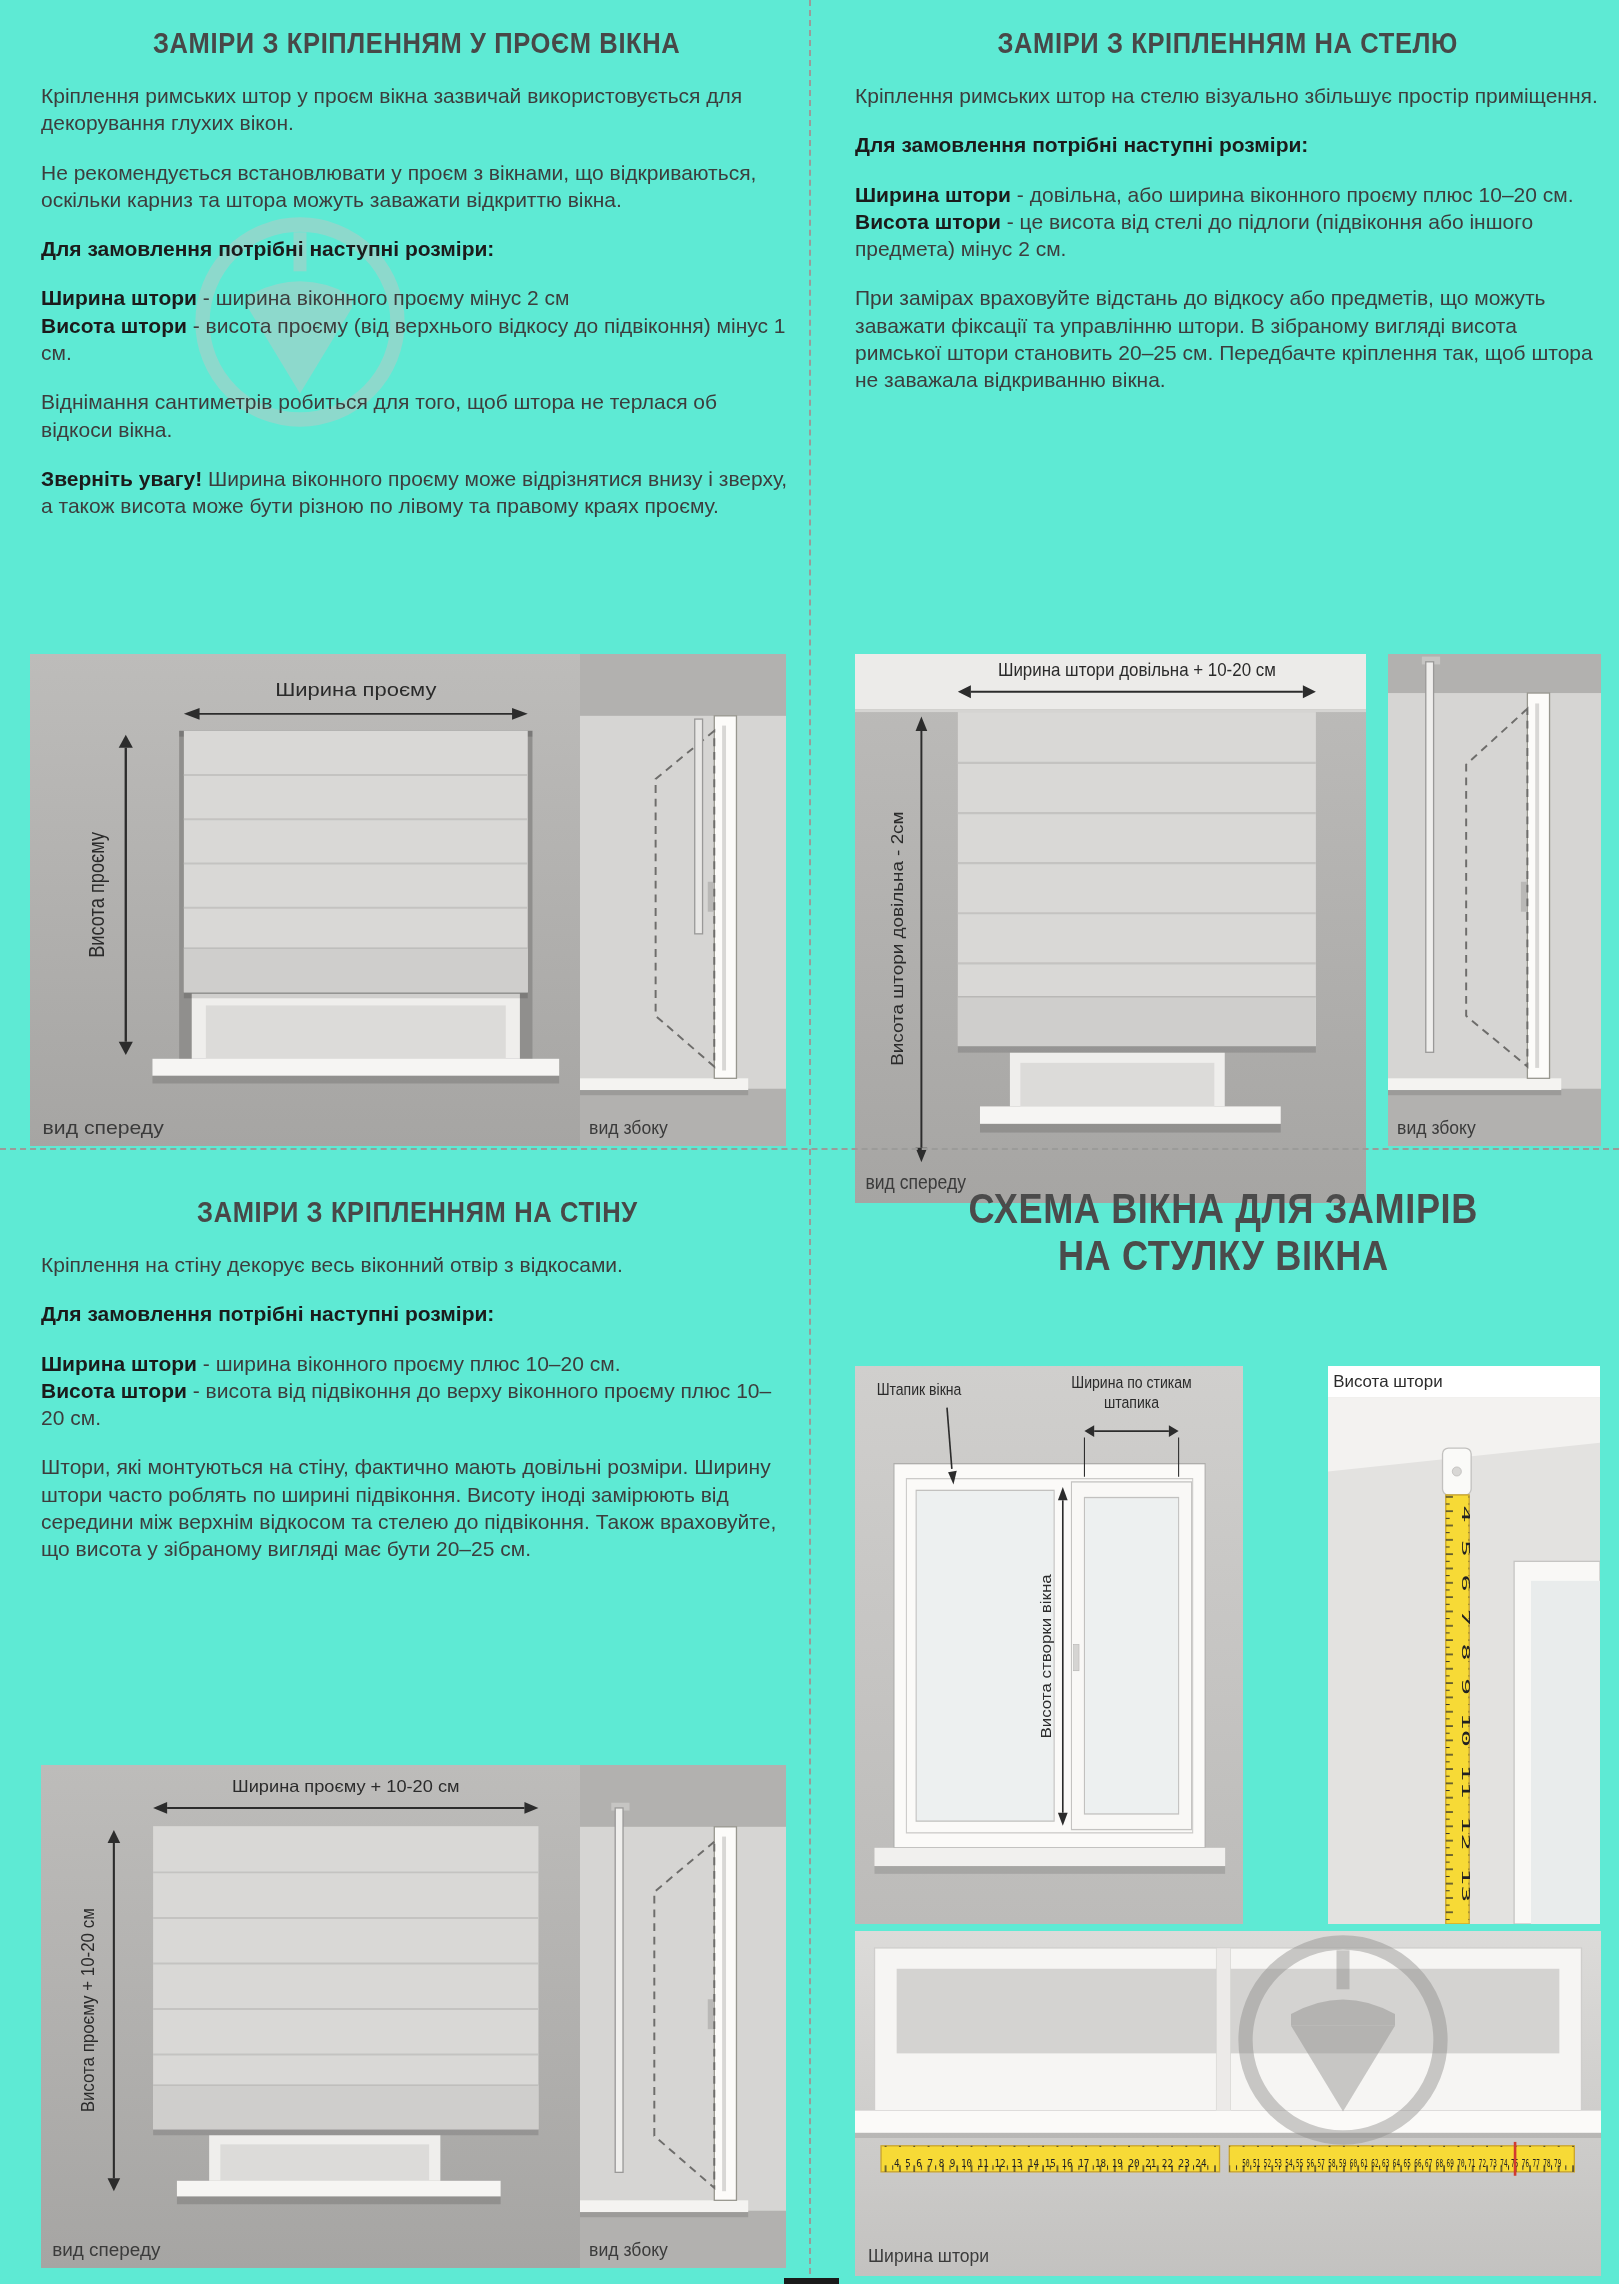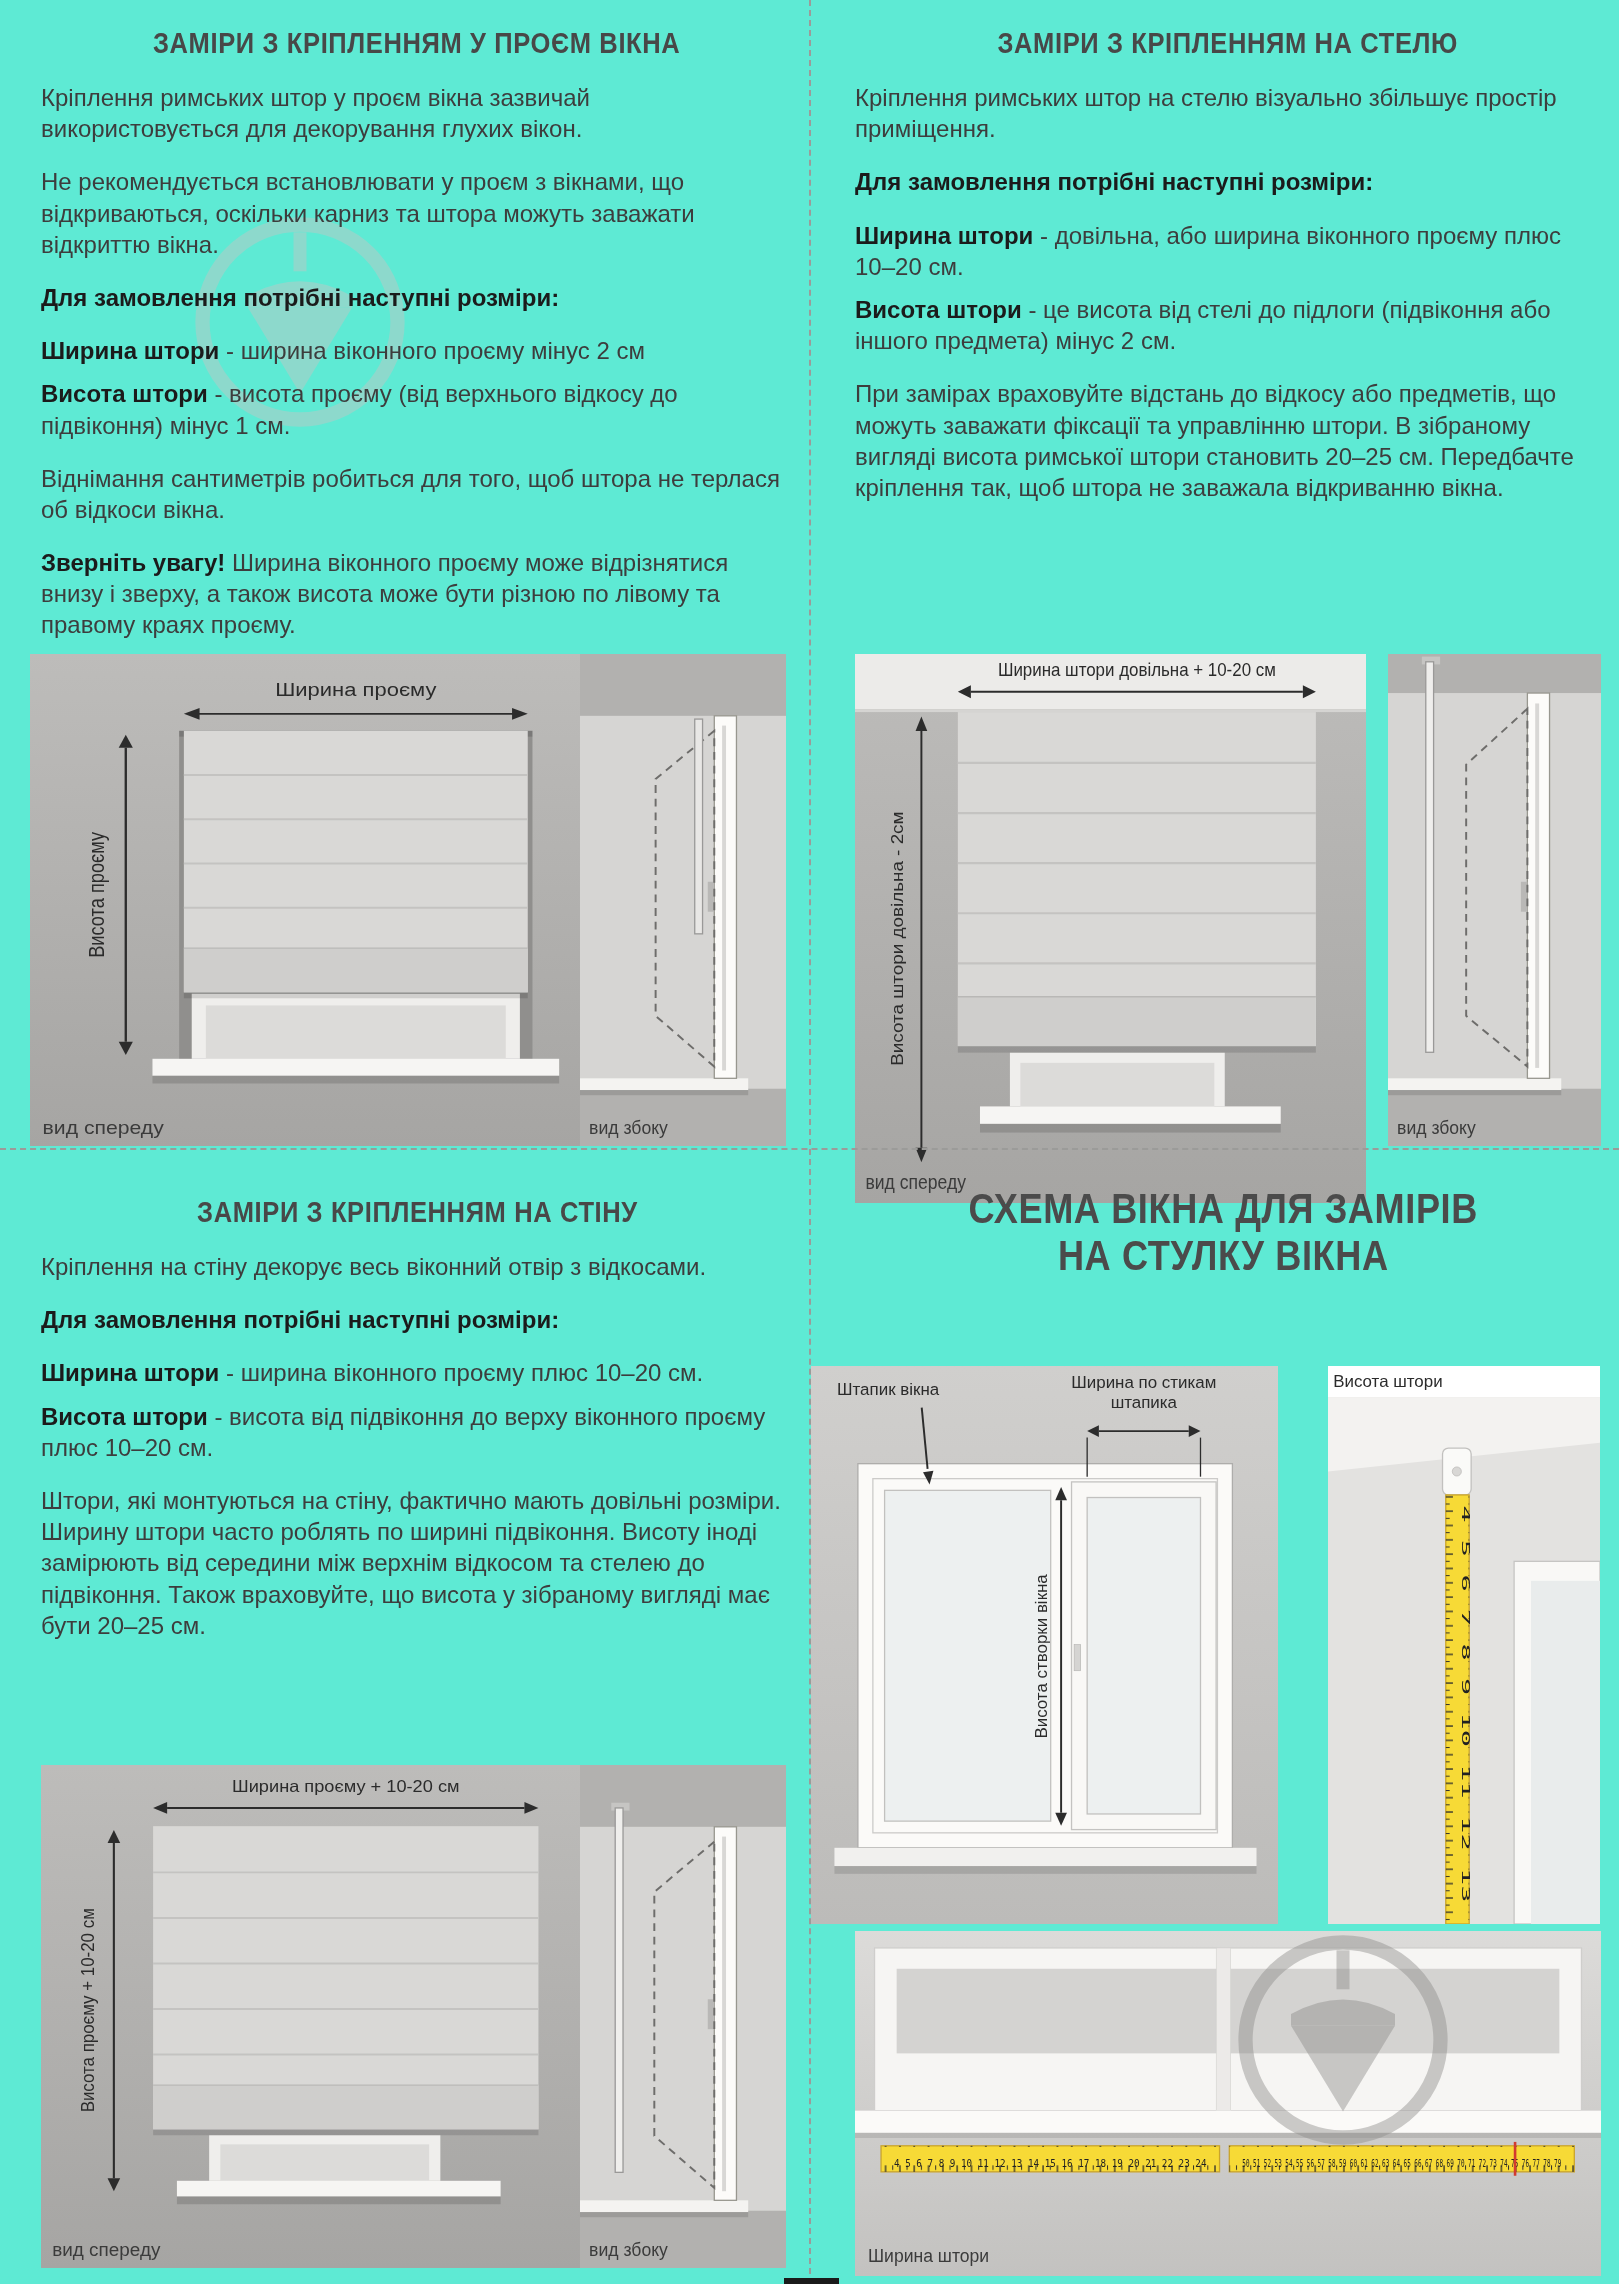--- a/index.html
+++ b/index.html
@@ -11,7 +11,7 @@
   .crop-mark { position:absolute; left:784px; top:2278px; width:55px; height:6.5px; background:#1a1a1a; z-index:4; }
 
   .quad { position:absolute; z-index:1; }
-  .text-col p { font-size:24px; line-height:1.3; color:#3d3d3d; margin-bottom:22px;margin-top:12px; }
+  .text-col p { font-size:21px; line-height:1.3; color:#3d3d3d; margin-bottom:22px; }
   .text-col p.dim { margin-bottom:0; }
   .text-col p.dim-last { margin-bottom:22px; }
   strong { color:#1b1b1b; }

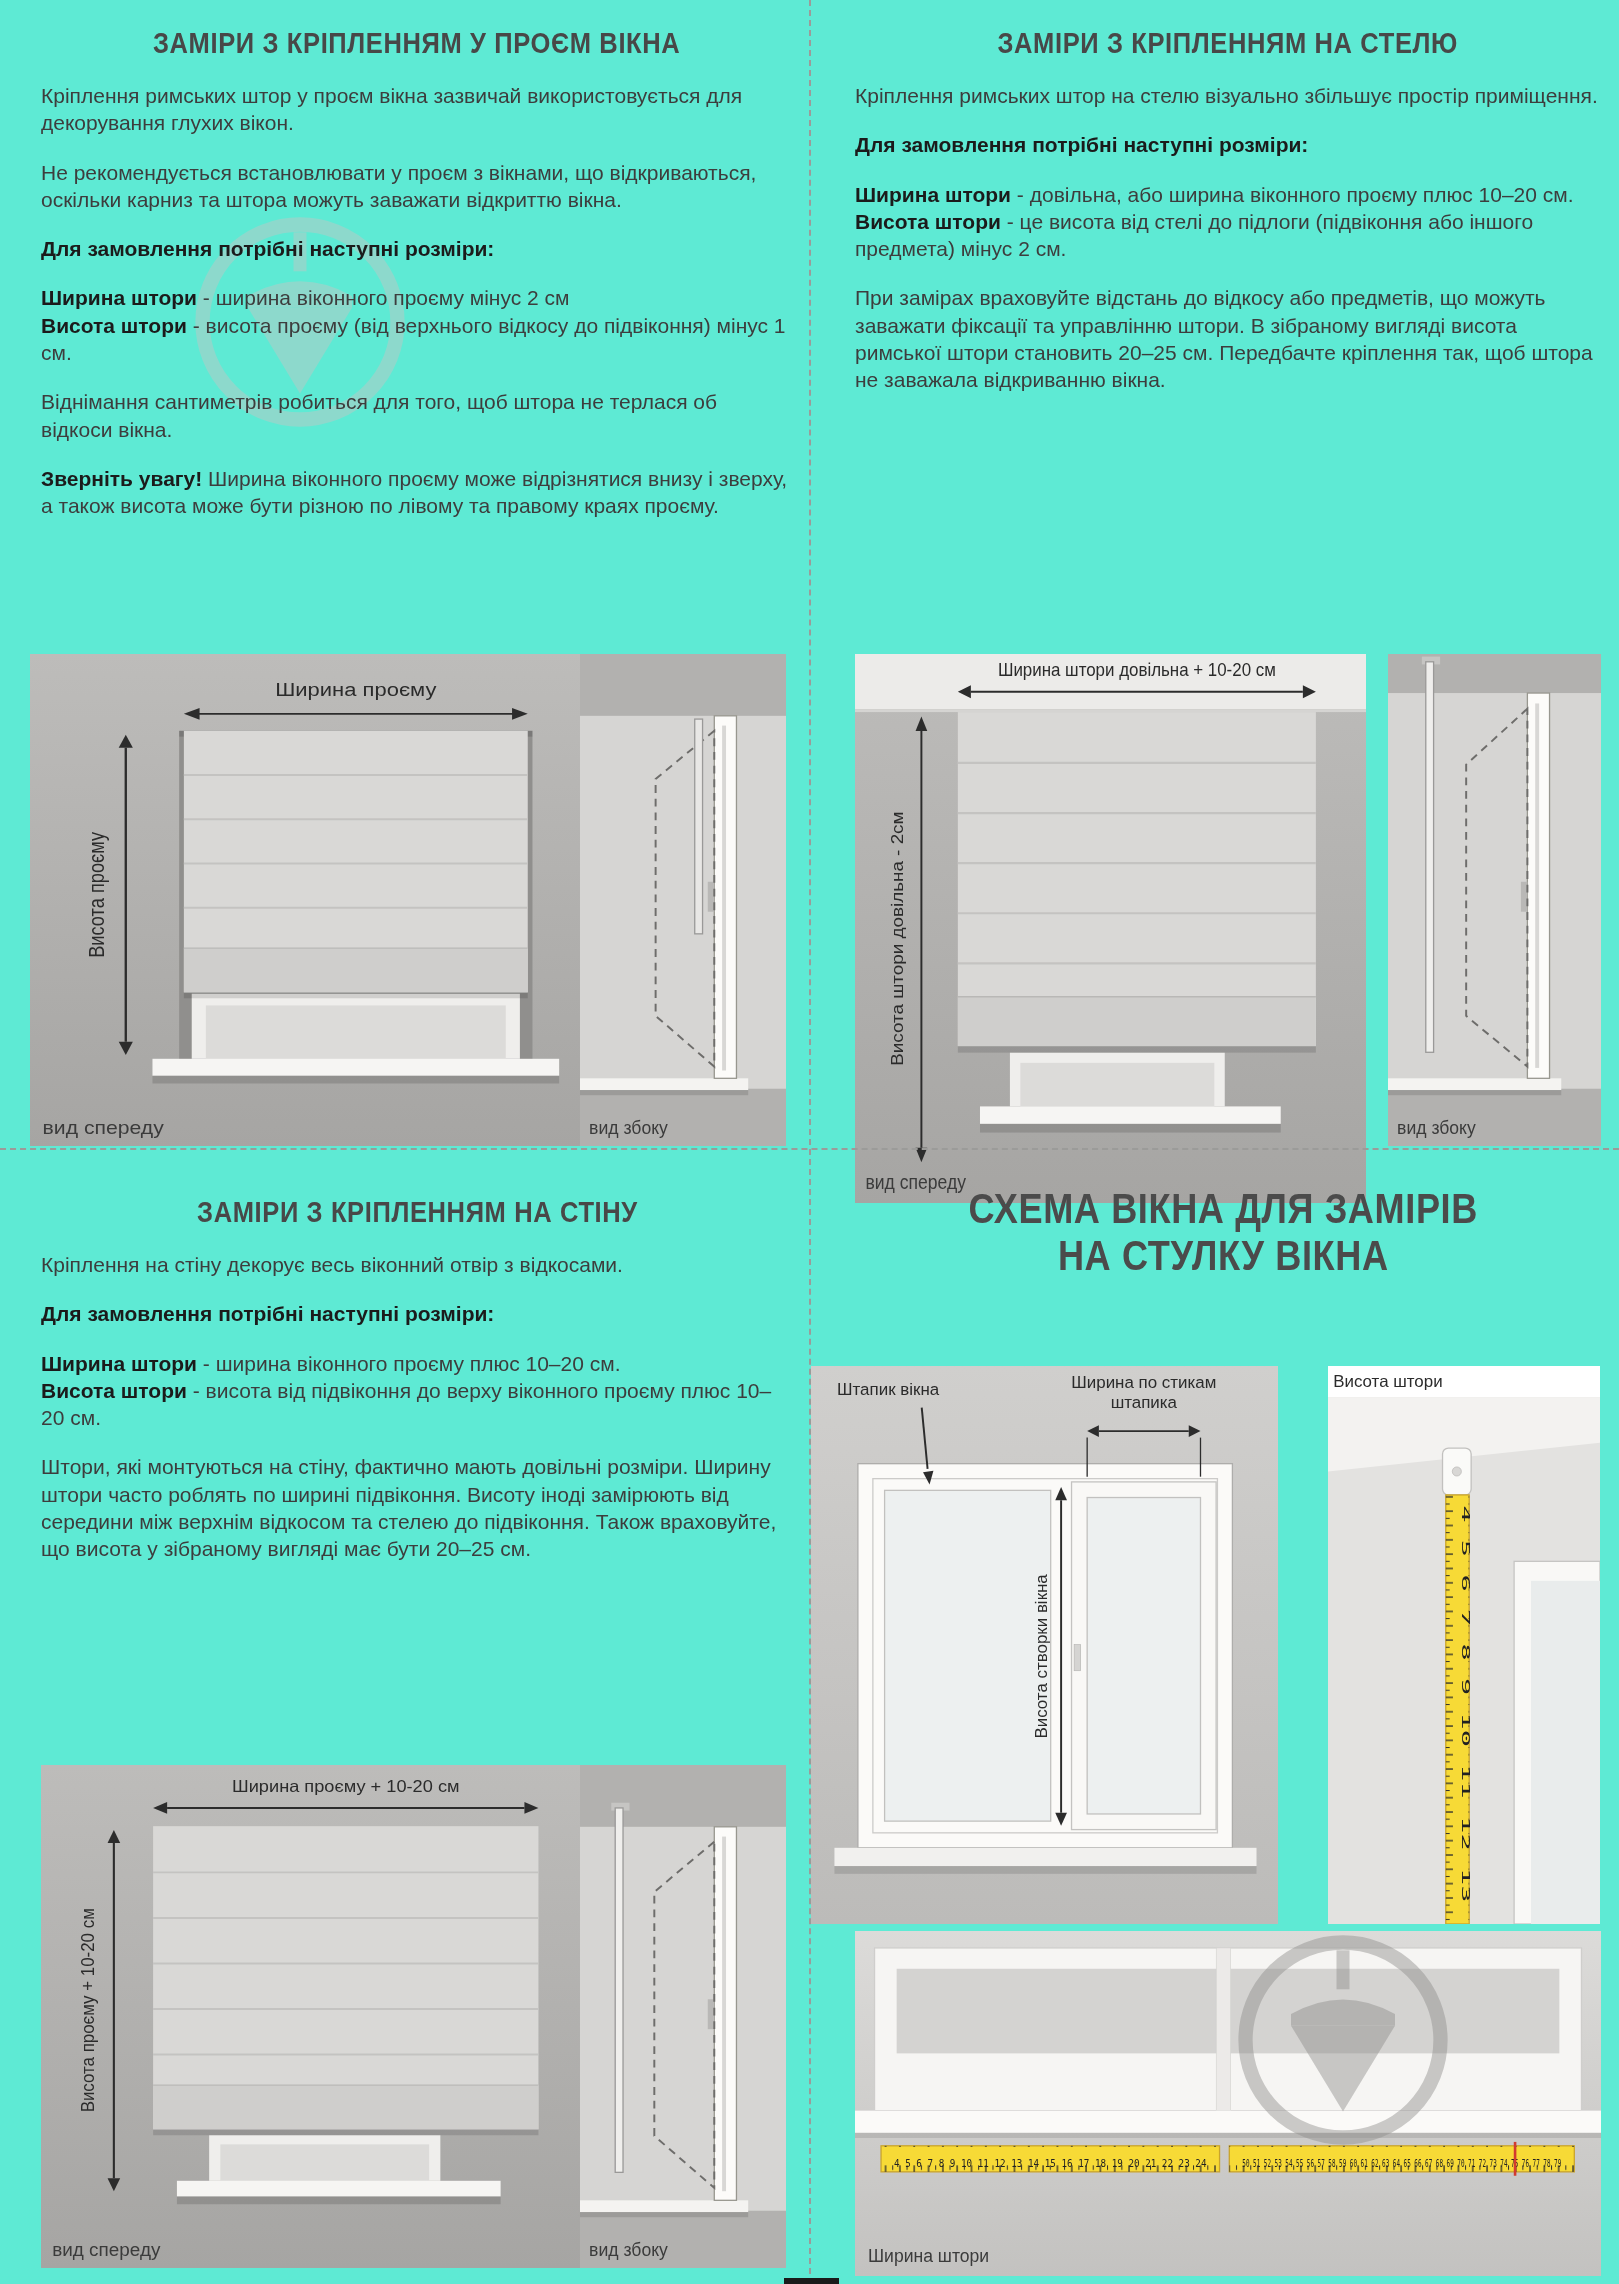--- a/index.html
+++ b/index.html
@@ -252,7 +252,7 @@
     </div>
   </section>
 
-  <div class="fig" style="left:811px; top:1366px; width:467px; height:558px;">
+  <div class="fig" style="left:855px; top:1366px; width:388px; height:558px;">
     <svg viewBox="0 0 717 857" preserveAspectRatio="none">
       <defs>
         <linearGradient id="wg4" x1="0" y1="0" x2="0" y2="1">

